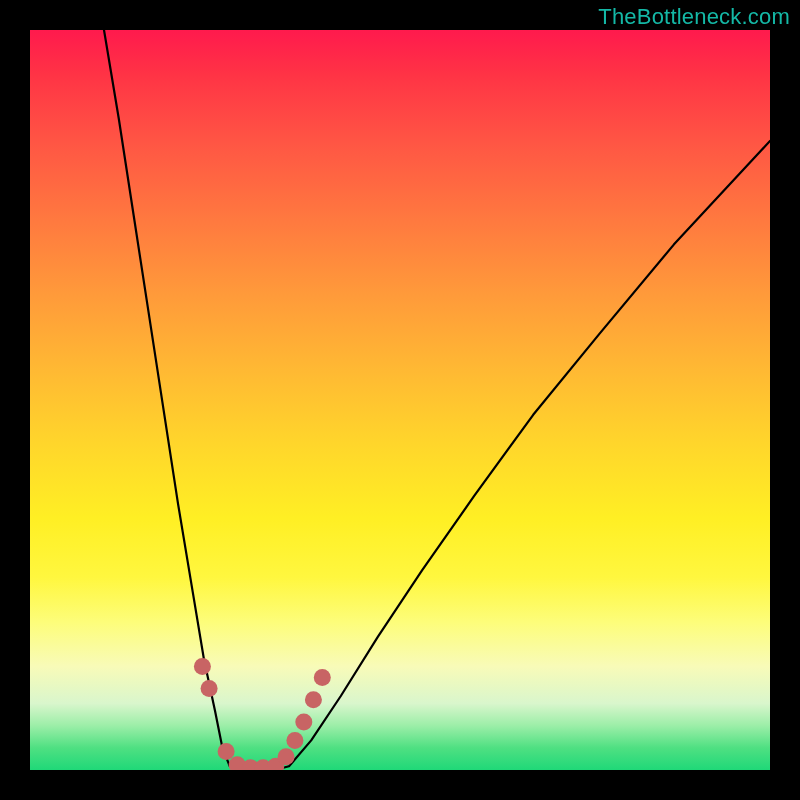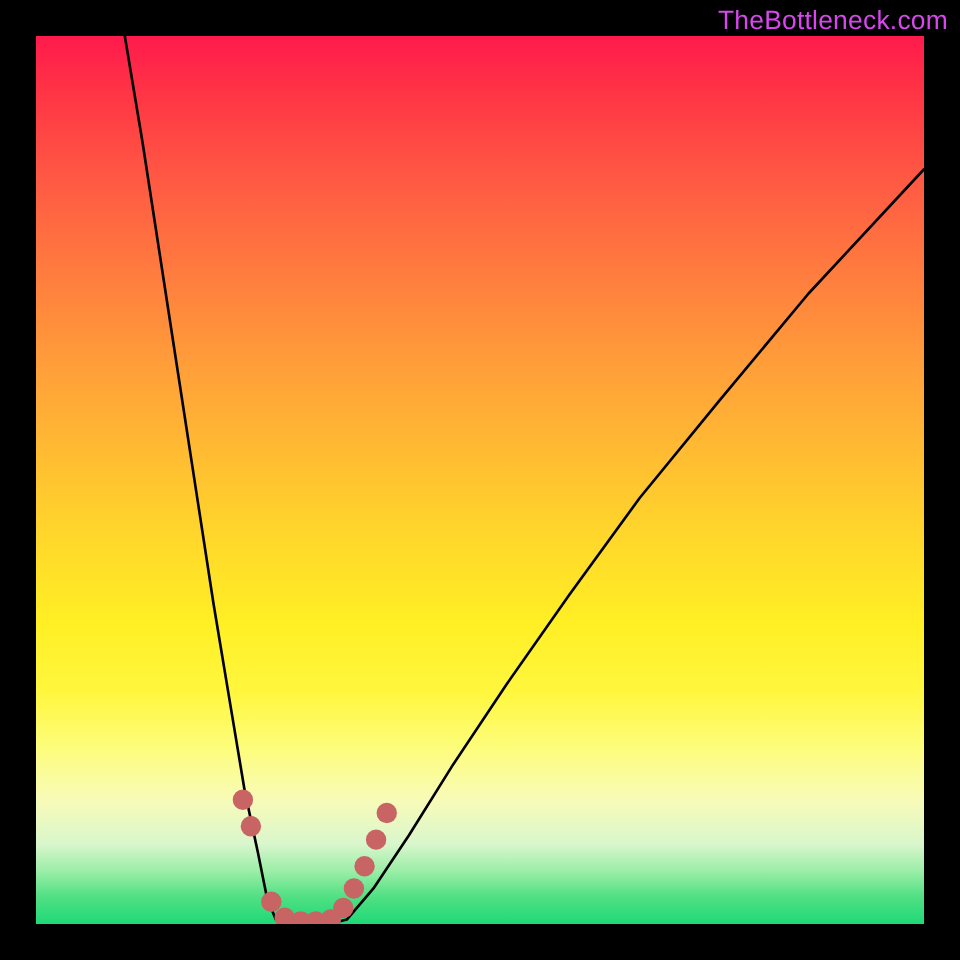--- a/index.html
+++ b/index.html
@@ -48,7 +48,7 @@
     position: absolute;
     top: 4px;
     right: 10px;
-    color: #d946ef;
+    color: #14b8a6;
     font-size: 22px;
     font-weight: 500;
     letter-spacing: 0.2px;

